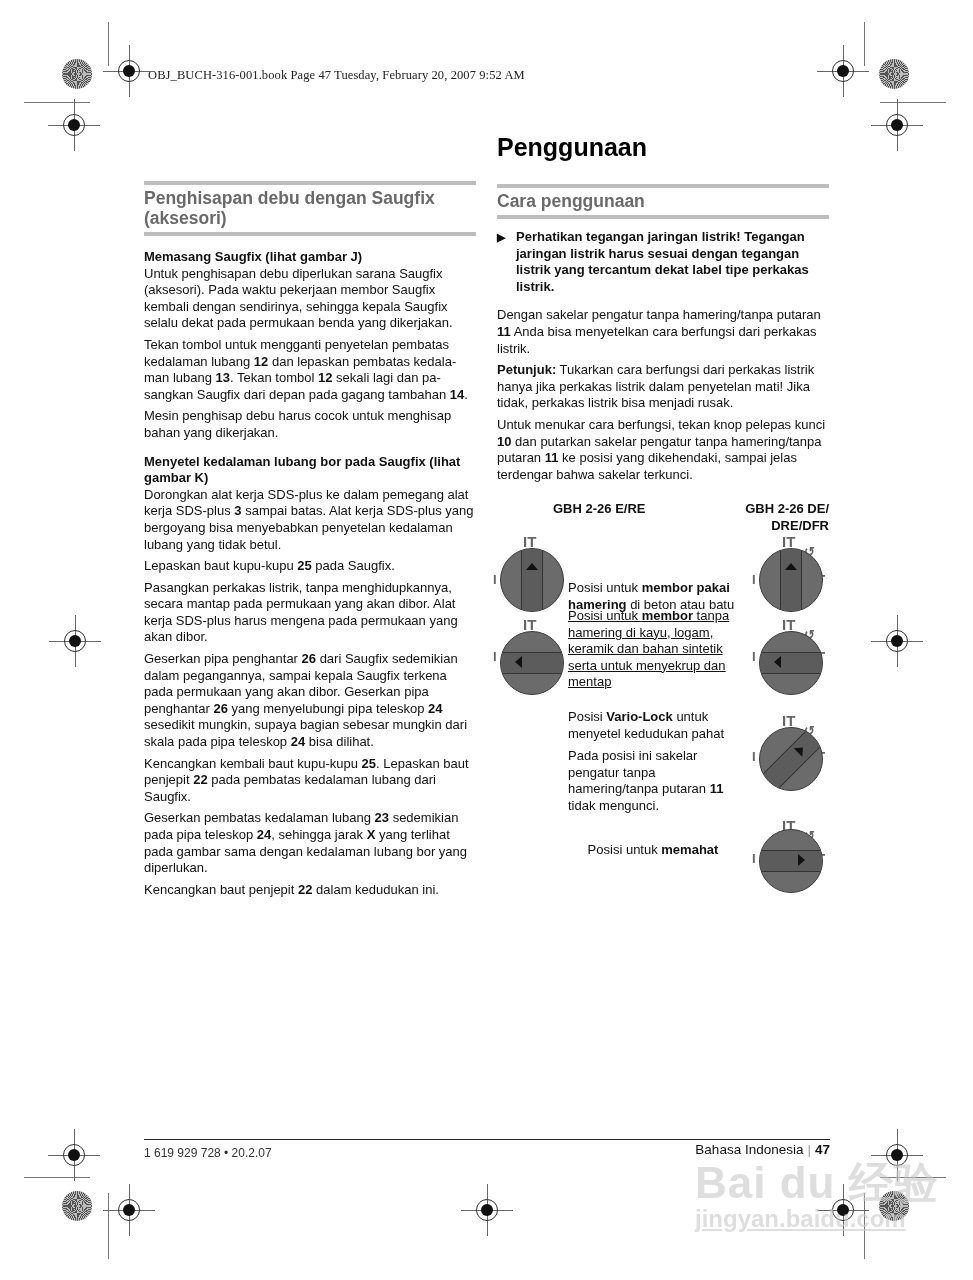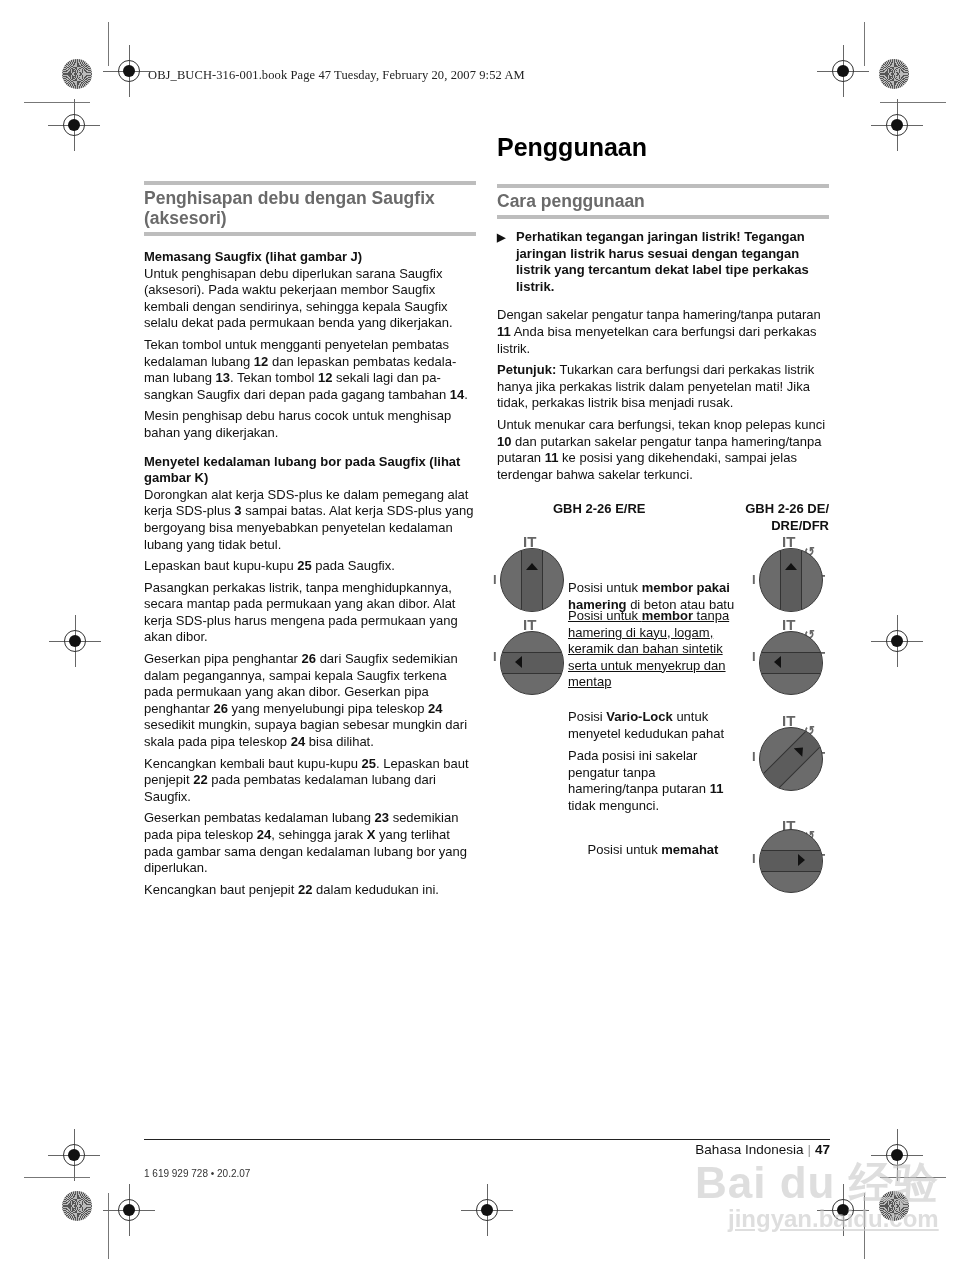--- a/index.html
+++ b/index.html
@@ -38,7 +38,7 @@
   .ico { position:absolute; font-size:15px; font-weight:bold; color:#666; line-height:15px; }
   .caption { position:absolute; font-size:13px; line-height:16.6px; }
   .footer-line { position:absolute; left:144px; top:1139px; width:686px; height:1px; background:#222; }
-  .footer-left { position:absolute; left:144px; top:1146px; font-size:10px; color:#333;margin-top:22px; }
+  .footer-left { position:absolute; left:144px; top:1146px; font-size:12px; color:#333; }
   .footer-right { position:absolute; right:143px; top:1142px; font-size:13.5px; color:#111; }
   .footer-right .sep { color:#999; margin:0 4px; }
   .footer-right .num { font-weight:bold; }

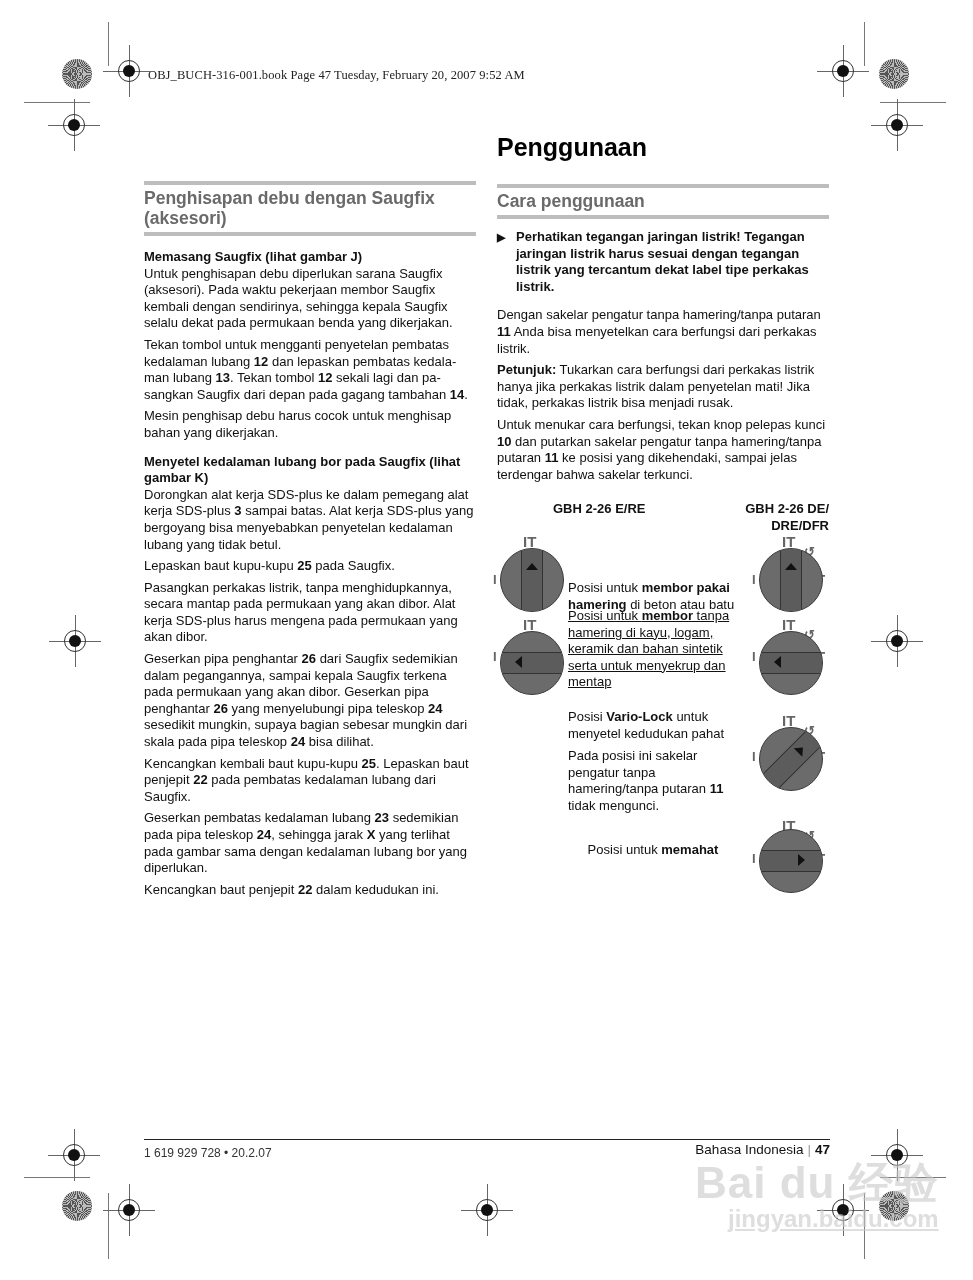--- a/index.html
+++ b/index.html
@@ -42,7 +42,7 @@
   .footer-right { position:absolute; right:143px; top:1142px; font-size:13.5px; color:#111; }
   .footer-right .sep { color:#999; margin:0 4px; }
   .footer-right .num { font-weight:bold; }
-  .wm { position:absolute; left:695px; top:1160px; color:rgba(200,200,200,0.6); font-weight:bold;text-align:right; }
+  .wm { position:absolute; left:695px; top:1160px; color:rgba(200,200,200,0.6); font-weight:bold; }
   .wm .big { font-size:44px; line-height:46px; letter-spacing:1px; }
   .wm .small { font-size:24px; line-height:26px;text-decoration:underline; }
 </style>

